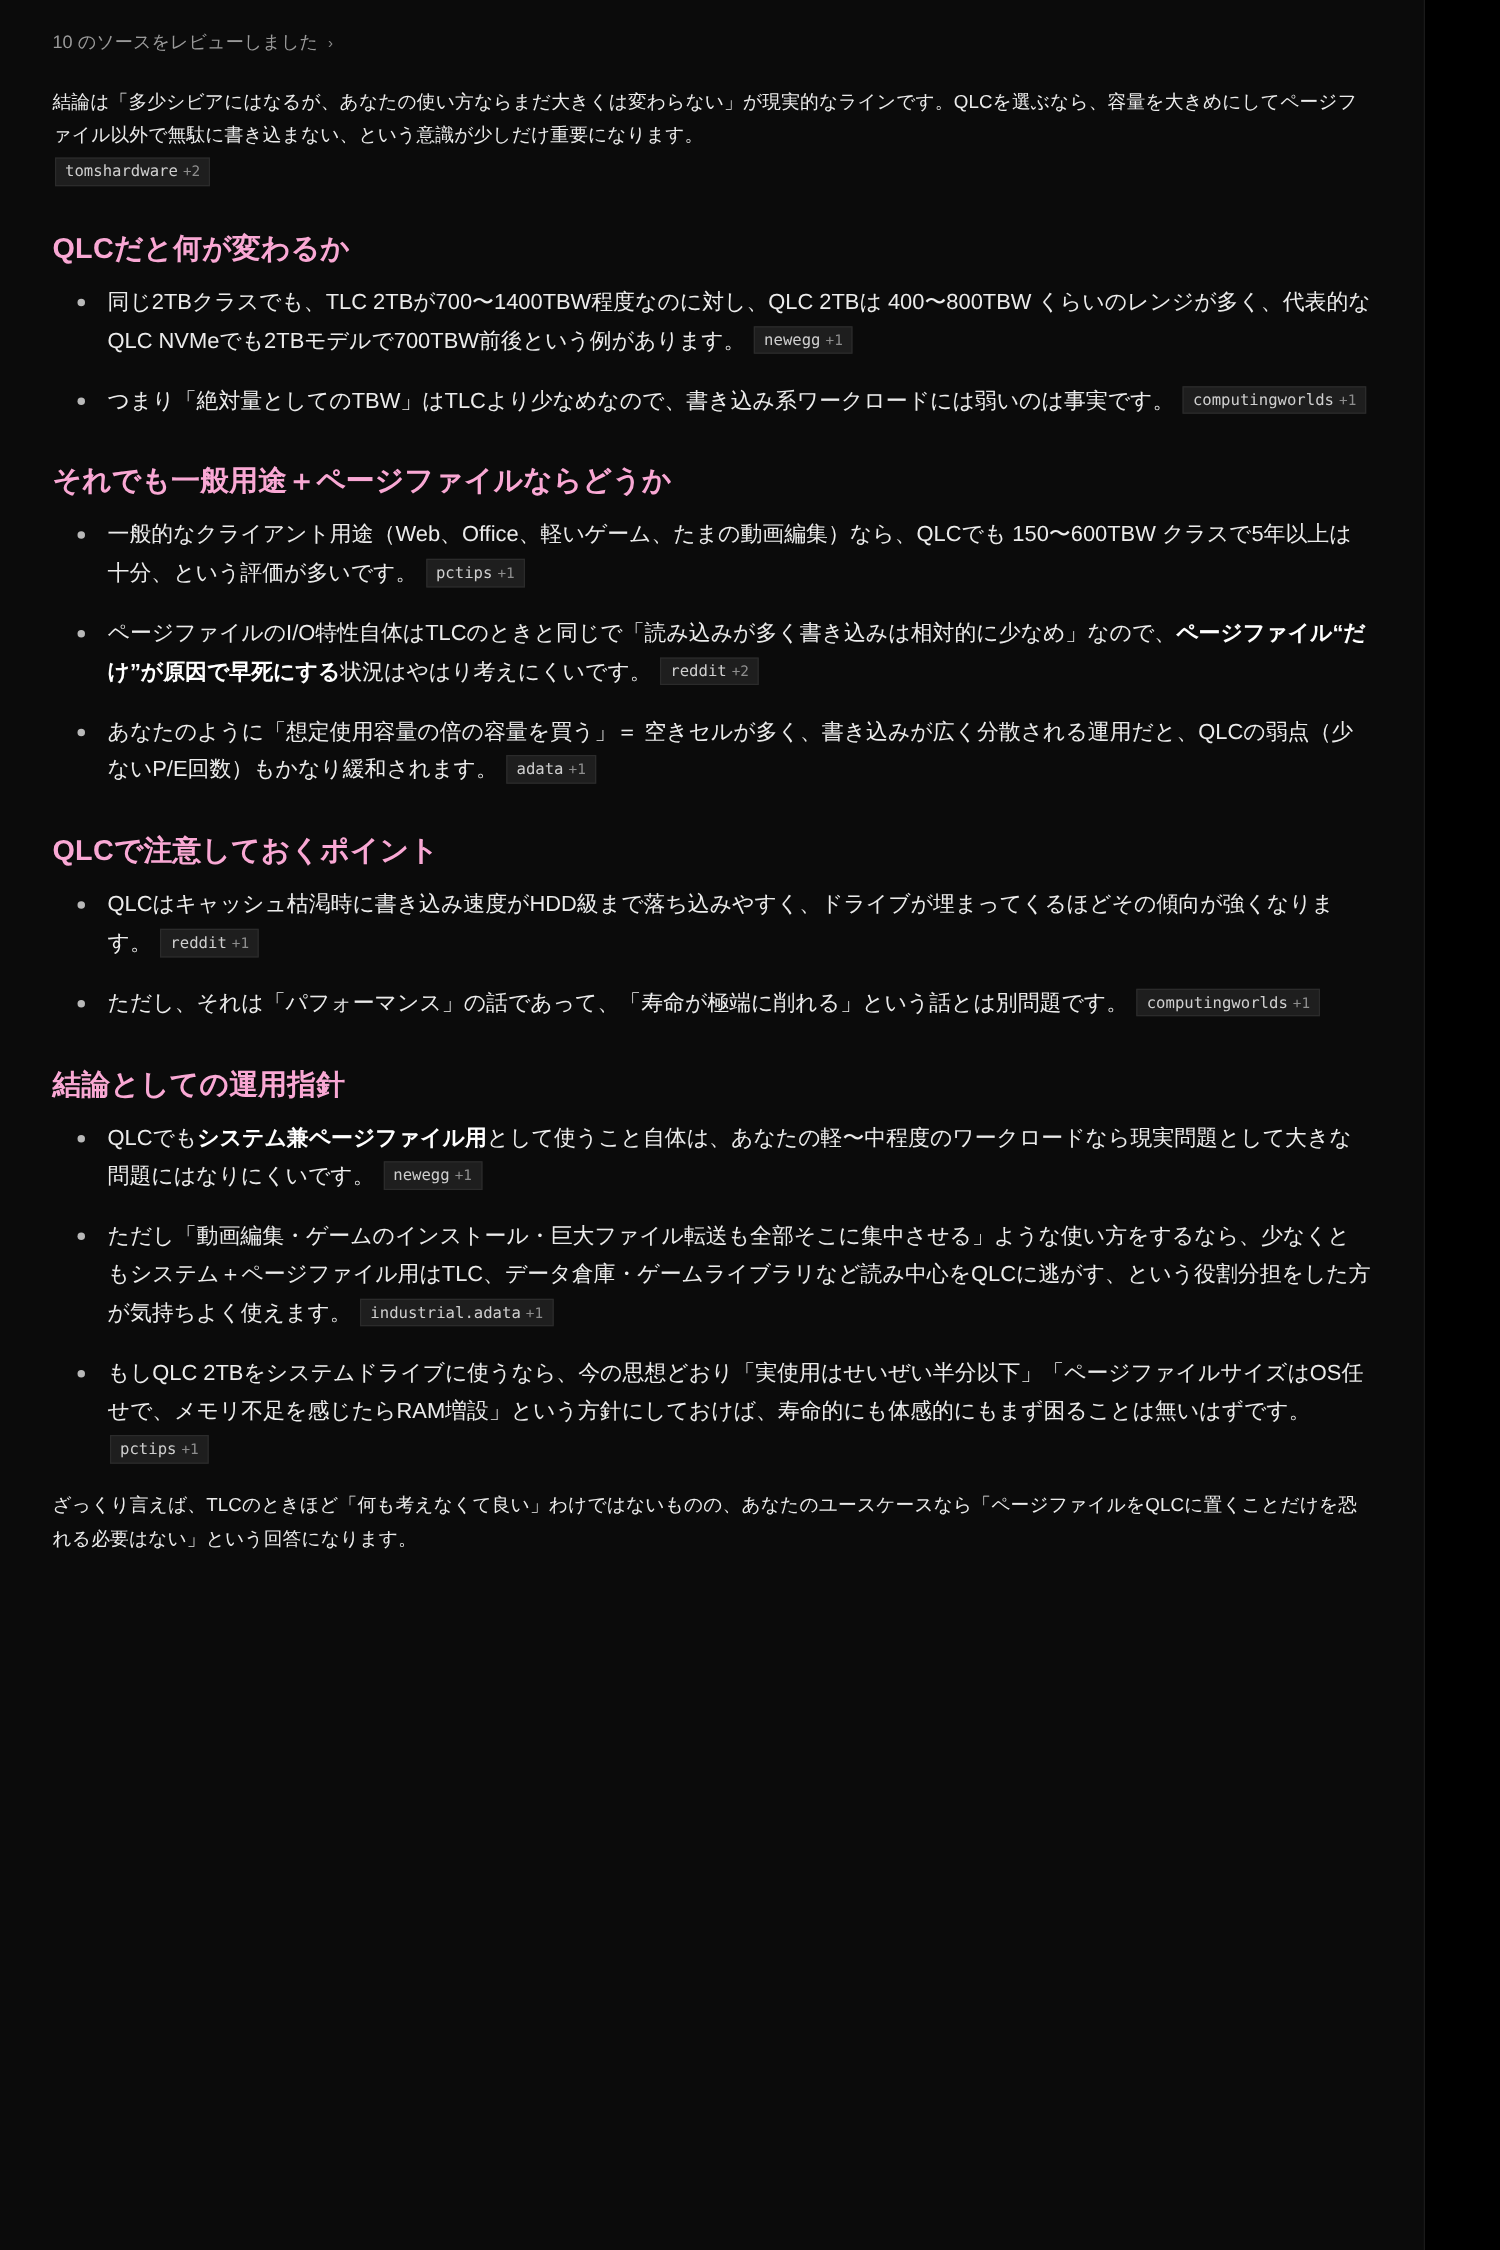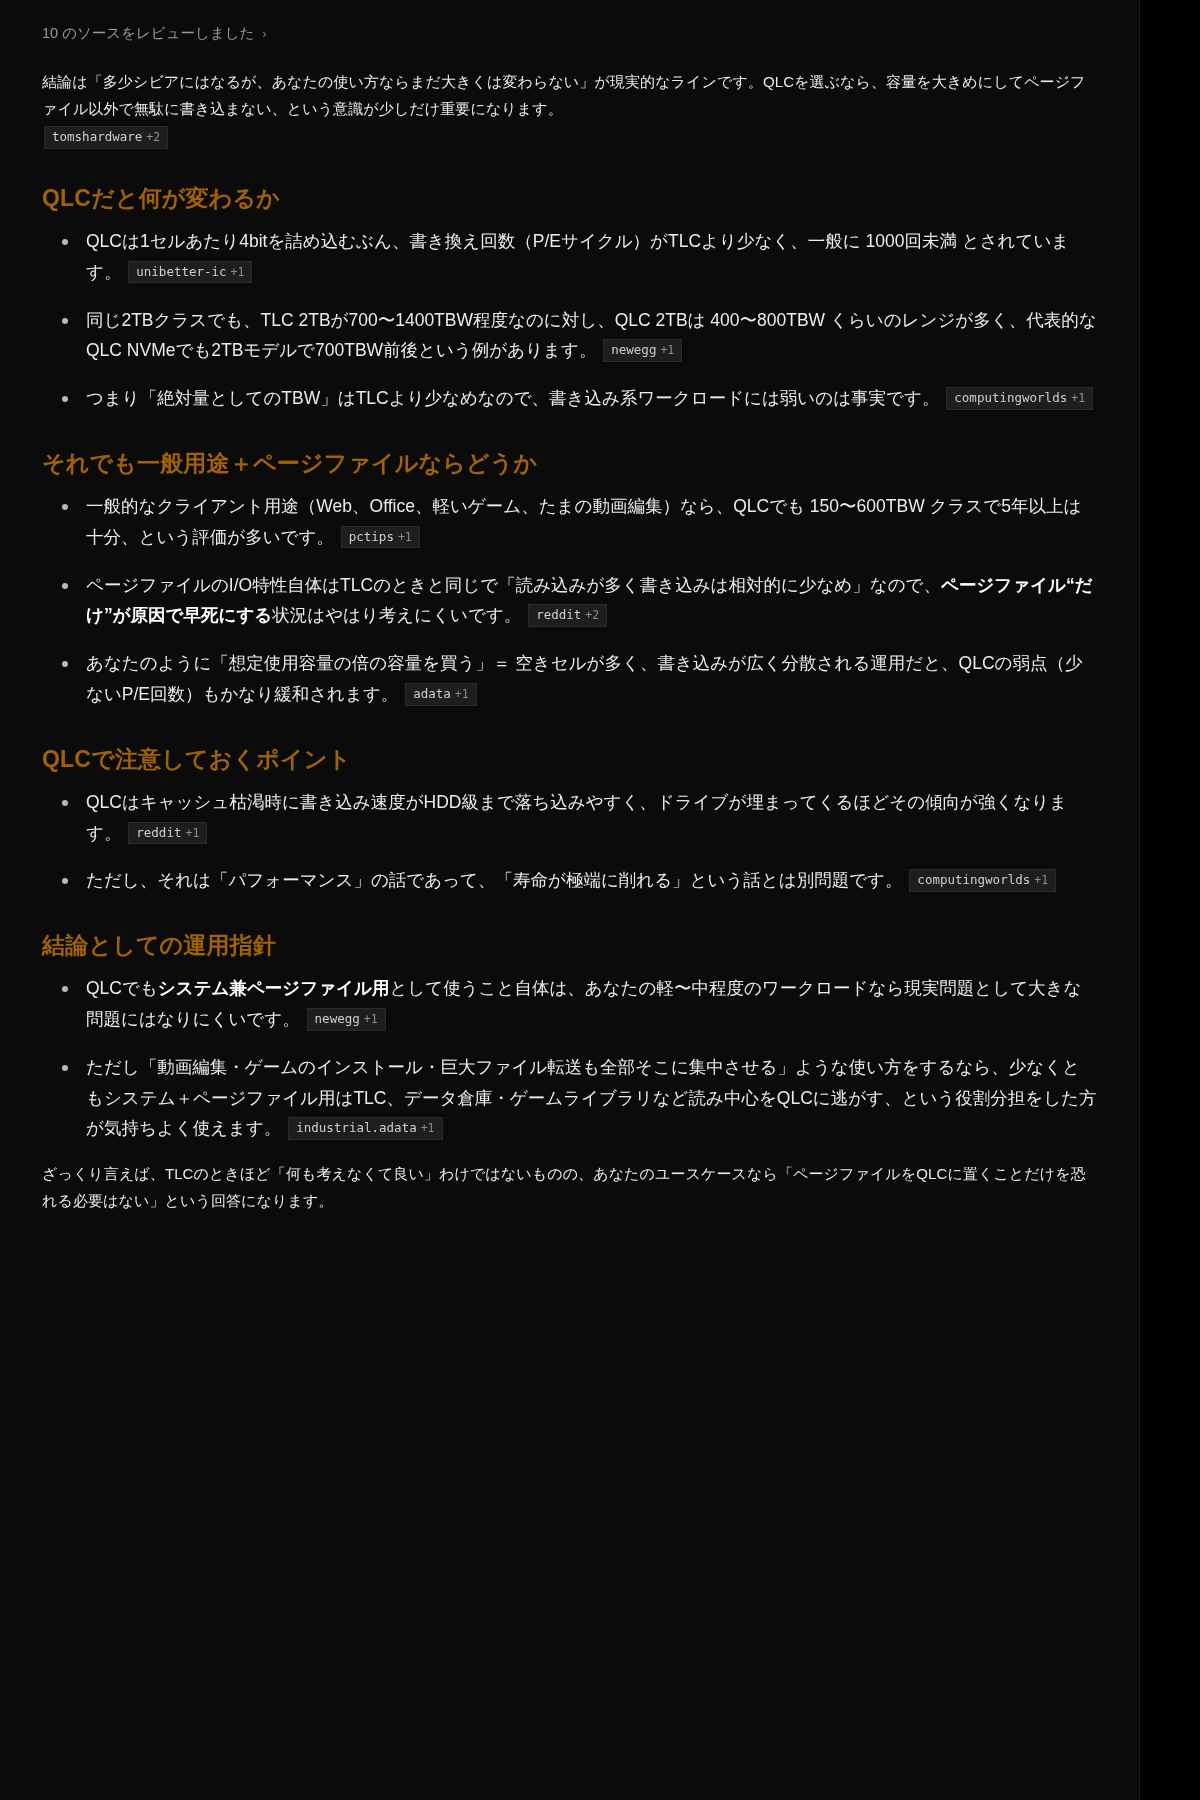--- a/index.html
+++ b/index.html
@@ -57,7 +57,7 @@
     font-size: 23px;
     font-weight: 700;
     margin: 34px 0 12px 0;
-    color: #a16207;
+    color: #f9a8d4;
     letter-spacing: 0.2px;
   }
   ul.bullets {

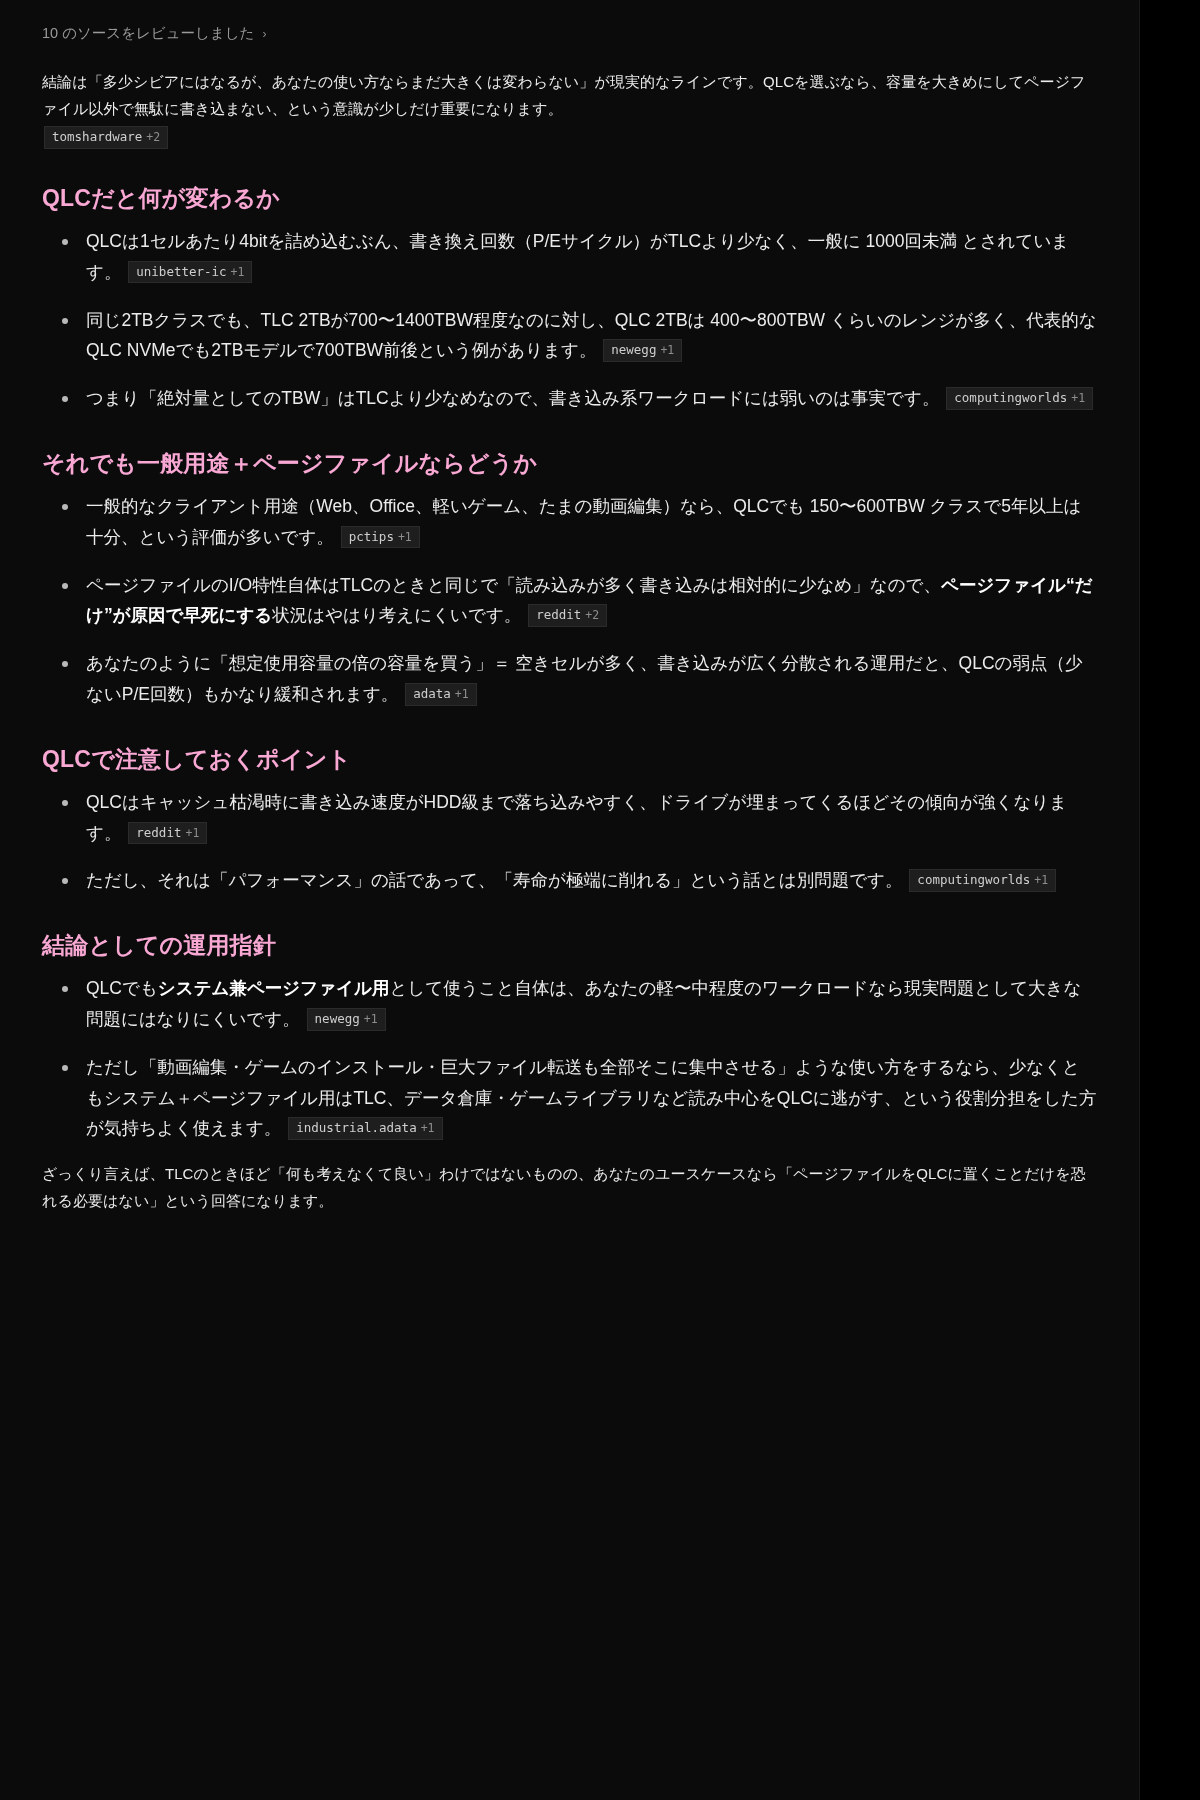--- a/index.html
+++ b/index.html
@@ -131,7 +131,6 @@
     <div id="sections-host">
         <h2 class="section">QLCだと何が変わるか</h2>
         <ul class="bullets">
-          <li><span>QLCは1セルあたり4bitを詰め込むぶん、書き換え回数（P/Eサイクル）がTLCより少なく、一般に 1000回未満 とされています。</span> <span class="cite"><span>unibetter-ic</span><span class="n">+1</span></span></li>
           <li><span>同じ2TBクラスでも、TLC 2TBが700〜1400TBW程度なのに対し、QLC 2TBは 400〜800TBW くらいのレンジが多く、代表的なQLC NVMeでも2TBモデルで700TBW前後という例があります。</span> <span class="cite"><span>newegg</span><span class="n">+1</span></span></li>
           <li><span>つまり「絶対量としてのTBW」はTLCより少なめなので、書き込み系ワークロードには弱いのは事実です。</span> <span class="cite"><span>computingworlds</span><span class="n">+1</span></span></li>
         </ul>

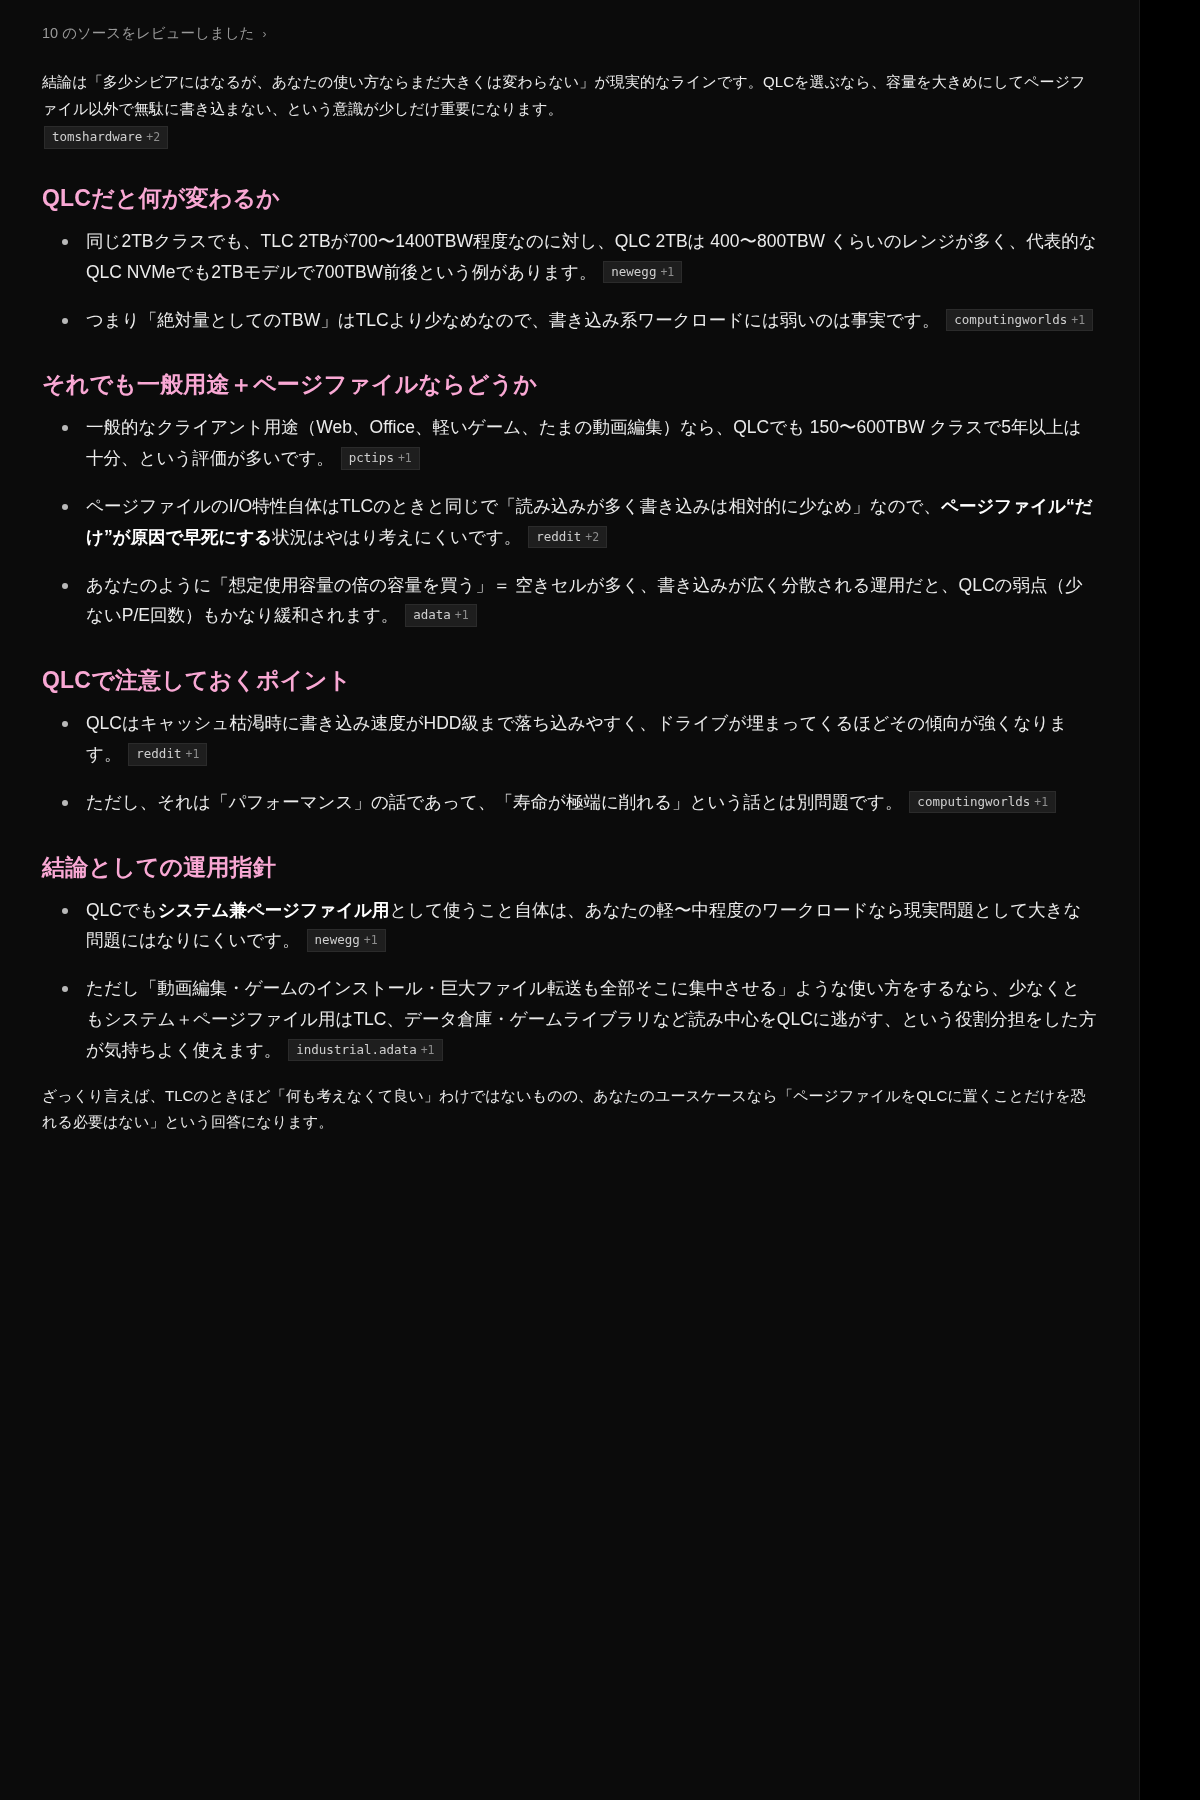--- a/index.html
+++ b/index.html
@@ -149,6 +149,7 @@
         <ul class="bullets">
           <li><span>QLCでも</span><span class="b">システム兼ページファイル用</span><span>として使うこと自体は、あなたの軽〜中程度のワークロードなら現実問題として大きな問題にはなりにくいです。</span> <span class="cite"><span>newegg</span><span class="n">+1</span></span></li>
           <li><span>ただし「動画編集・ゲームのインストール・巨大ファイル転送も全部そこに集中させる」ような使い方をするなら、少なくともシステム＋ページファイル用はTLC、データ倉庫・ゲームライブラリなど読み中心をQLCに逃がす、という役割分担をした方が気持ちよく使えます。</span> <span class="cite"><span>industrial.adata</span><span class="n">+1</span></span></li>
+          <li><span>もしQLC 2TBをシステムドライブに使うなら、今の思想どおり「実使用はせいぜい半分以下」「ページファイルサイズはOS任せで、メモリ不足を感じたらRAM増設」という方針にしておけば、寿命的にも体感的にもまず困ることは無いはずです。</span> <span class="cite"><span>pctips</span><span class="n">+1</span></span></li>
         </ul>
       </div>
 

